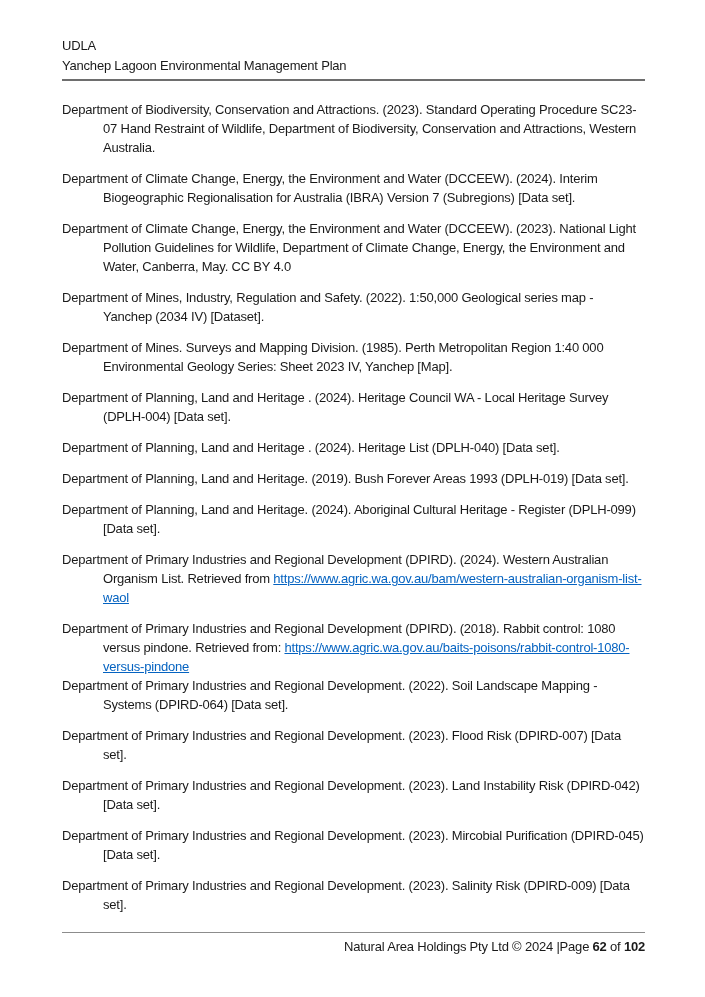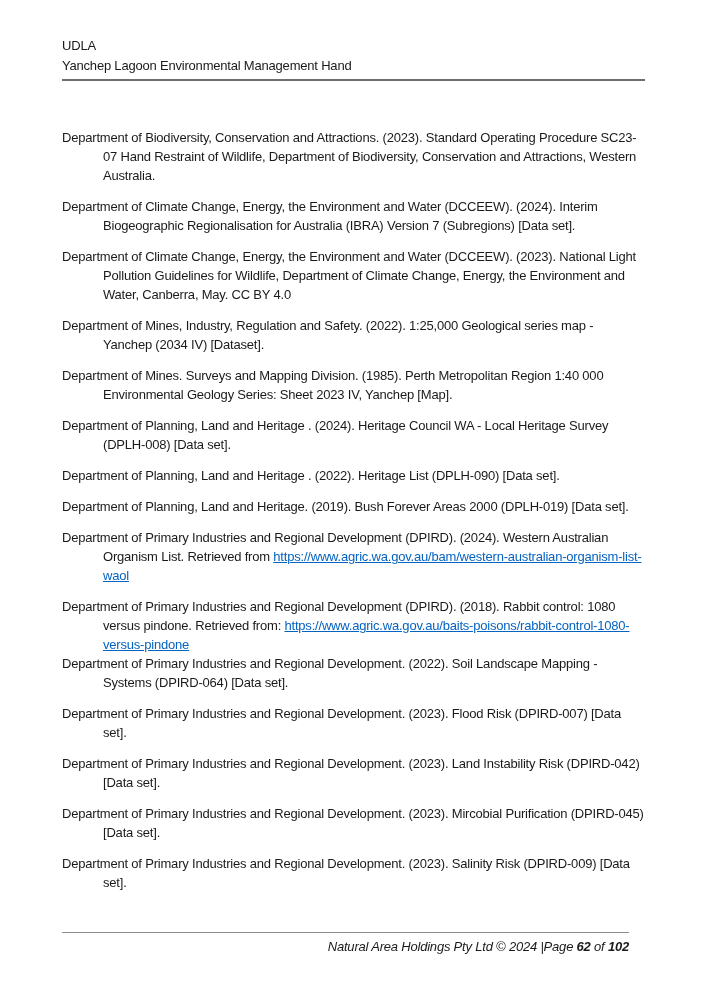--- a/index.html
+++ b/index.html
@@ -44,7 +44,7 @@
 
   <div class="doc-header">
     <div class="hdr-line">UDLA</div>
-    <div class="hdr-line">Yanchep Lagoon Environmental Management Hand</div>
+    <div class="hdr-line">Yanchep Lagoon Environmental Management Plan</div>
     <div class="hdr-rule"></div>
   </div>
 

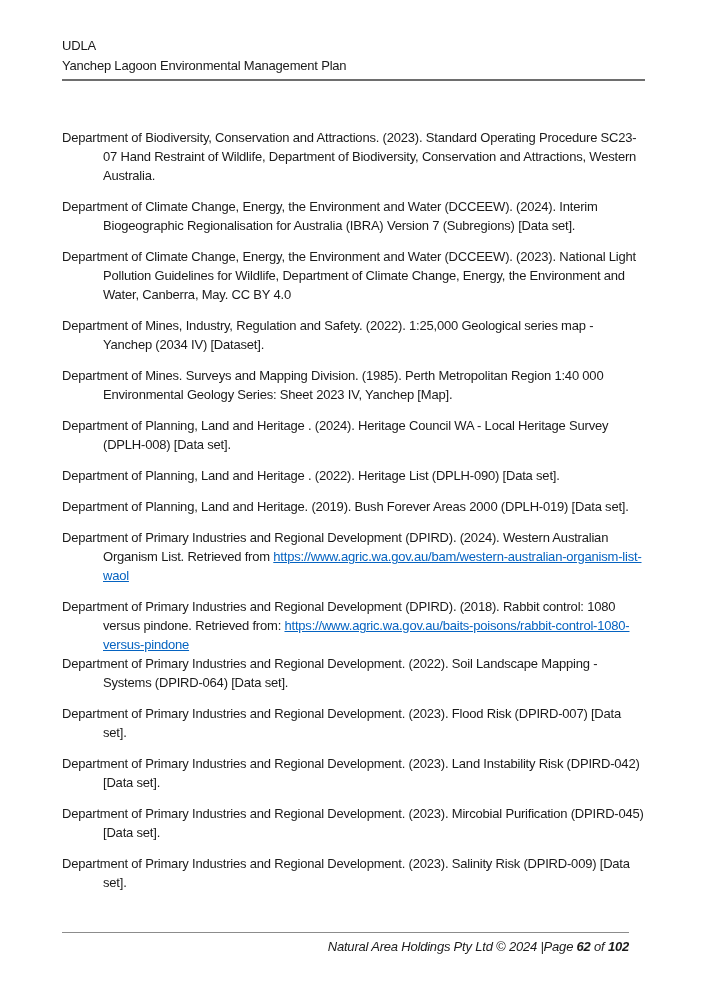--- a/index.html
+++ b/index.html
@@ -18,7 +18,7 @@
   .doc-header { padding: 36px 60px 0 62px; }
   .hdr-line { line-height: 20px; white-space: nowrap; }
   .hdr-rule { height: 2px; background: #6e6e6e; margin-top: 3px; }
-  .refs { padding: 19px 60px 0 62px; margin-top: 28px; }
+  .refs { padding: 19px 60px 0 62px; }
   .ref {
     margin: 0 0 12px 0;
     padding-left: 41px;

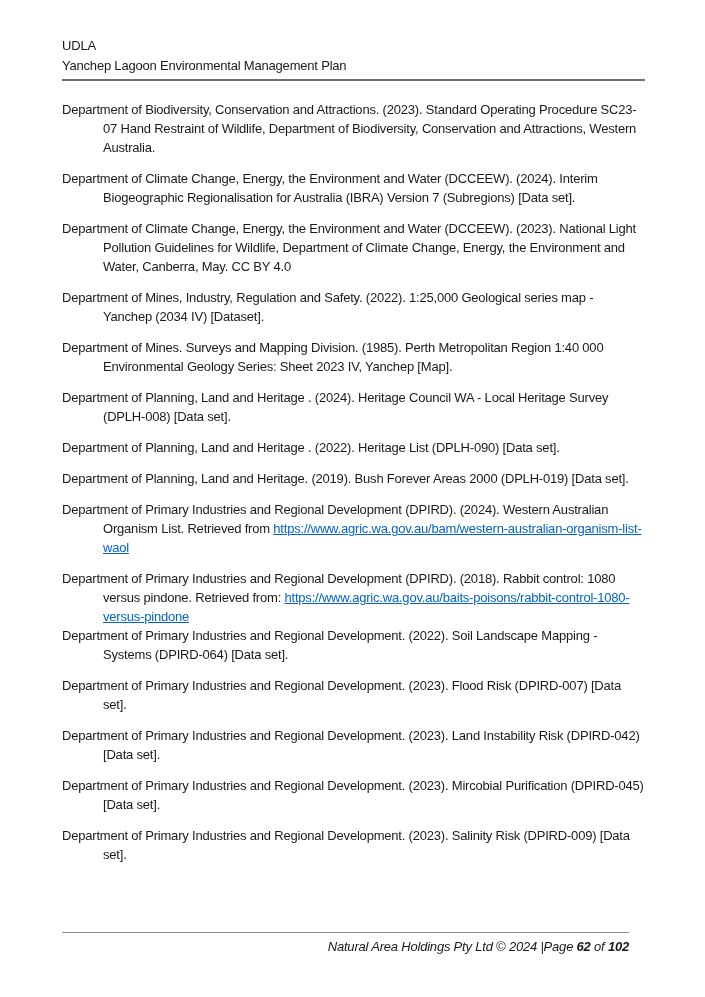--- a/index.html
+++ b/index.html
@@ -52,7 +52,7 @@
       <p class="ref"><span>Department of Biodiversity, Conservation and Attractions. (2023). Standard Operating Procedure SC23-07 Hand Restraint of Wildlife, Department of Biodiversity, Conservation and Attractions, Western Australia.</span></p>
       <p class="ref"><span>Department of Climate Change, Energy, the Environment and Water (DCCEEW). (2024). Interim Biogeographic Regionalisation for Australia (IBRA) Version 7 (Subregions) [Data set].</span></p>
       <p class="ref"><span>Department of Climate Change, Energy, the Environment and Water (DCCEEW). (2023). National Light Pollution Guidelines for Wildlife, Department of Climate Change, Energy, the Environment and Water, Canberra, May. CC BY 4.0</span></p>
-      <p class="ref"><span>Department of Mines, Industry, Regulation and Safety. (2022). 1:25,000 Geological series map - Yanchep (2034 IV) [Dataset].</span></p>
+      <p class="ref"><span>Department of Mines, Industry, Regulation and Safety. (2022). 1:50,000 Geological series map - Yanchep (2034 IV) [Dataset].</span></p>
       <p class="ref"><span>Department of Mines. Surveys and Mapping Division. (1985). Perth Metropolitan Region 1:40 000 Environmental Geology Series: Sheet 2023 IV, Yanchep [Map].</span></p>
       <p class="ref"><span>Department of Planning, Land and Heritage . (2024). Heritage Council WA - Local Heritage Survey (DPLH-008) [Data set].</span></p>
       <p class="ref"><span>Department of Planning, Land and Heritage . (2022). Heritage List (DPLH-090) [Data set].</span></p>

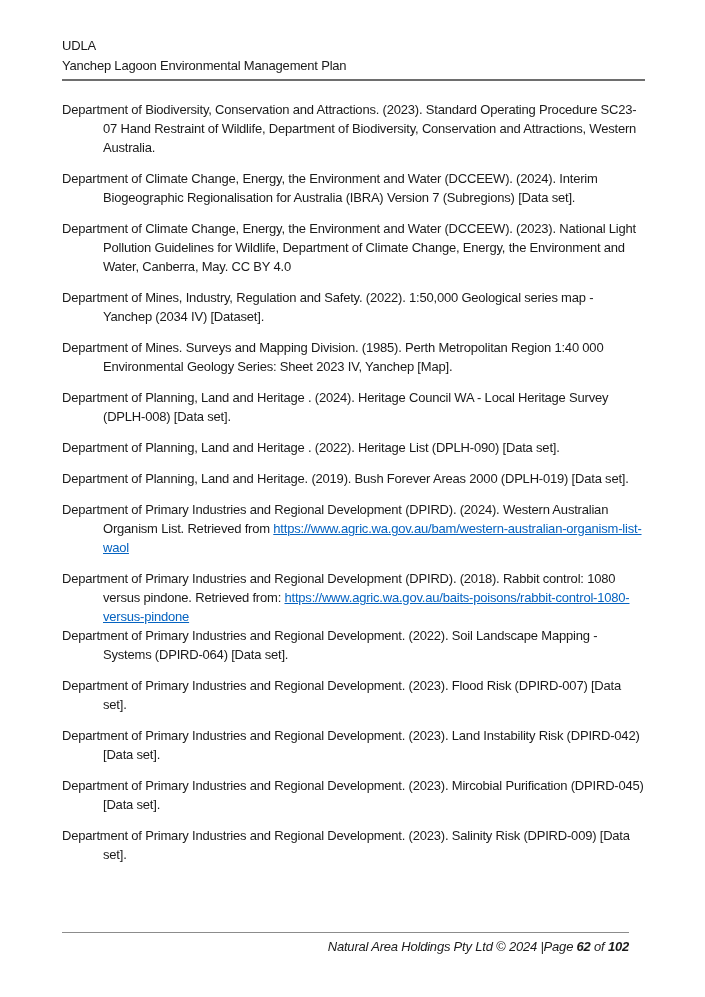--- a/index.html
+++ b/index.html
@@ -54,7 +54,7 @@
       <p class="ref"><span>Department of Climate Change, Energy, the Environment and Water (DCCEEW). (2023). National Light Pollution Guidelines for Wildlife, Department of Climate Change, Energy, the Environment and Water, Canberra, May. CC BY 4.0</span></p>
       <p class="ref"><span>Department of Mines, Industry, Regulation and Safety. (2022). 1:50,000 Geological series map - Yanchep (2034 IV) [Dataset].</span></p>
       <p class="ref"><span>Department of Mines. Surveys and Mapping Division. (1985). Perth Metropolitan Region 1:40 000 Environmental Geology Series: Sheet 2023 IV, Yanchep [Map].</span></p>
-      <p class="ref"><span>Department of Planning, Land and Heritage . (2024). Heritage Council WA - Local Heritage Survey (DPLH-008) [Data set].</span></p>
+      <p class="ref"><span>Department of Planning, Land and Heritage . (2024). Heritage Council WA - Local Heritage Survey (DPLH-004) [Data set].</span></p>
       <p class="ref"><span>Department of Planning, Land and Heritage . (2022). Heritage List (DPLH-090) [Data set].</span></p>
       <p class="ref"><span>Department of Planning, Land and Heritage. (2019). Bush Forever Areas 2000 (DPLH-019) [Data set].</span></p>
       <p class="ref"><span>Department of Primary Industries and Regional Development (DPIRD). (2024). Western Australian Organism List. Retrieved from </span><a class="ref-link">https://www.agric.wa.gov.au/bam/western-australian-organism-list-waol</a></p>

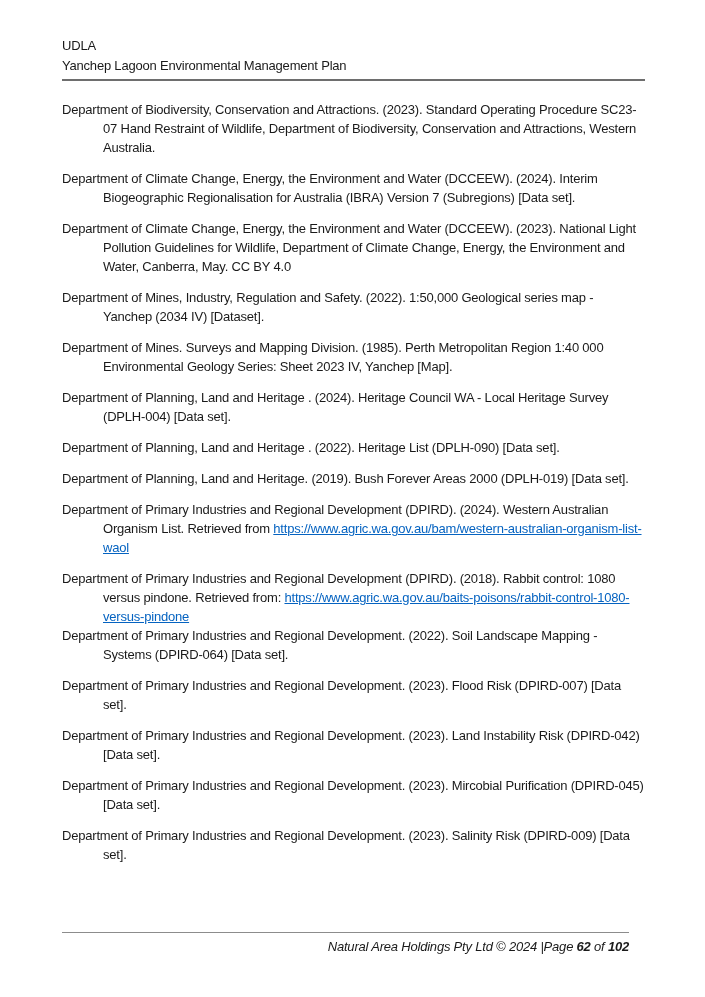--- a/index.html
+++ b/index.html
@@ -55,7 +55,7 @@
       <p class="ref"><span>Department of Mines, Industry, Regulation and Safety. (2022). 1:50,000 Geological series map - Yanchep (2034 IV) [Dataset].</span></p>
       <p class="ref"><span>Department of Mines. Surveys and Mapping Division. (1985). Perth Metropolitan Region 1:40 000 Environmental Geology Series: Sheet 2023 IV, Yanchep [Map].</span></p>
       <p class="ref"><span>Department of Planning, Land and Heritage . (2024). Heritage Council WA - Local Heritage Survey (DPLH-004) [Data set].</span></p>
-      <p class="ref"><span>Department of Planning, Land and Heritage . (2022). Heritage List (DPLH-090) [Data set].</span></p>
+      <p class="ref"><span>Department of Planning, Land and Heritage . (2024). Heritage List (DPLH-040) [Data set].</span></p>
       <p class="ref"><span>Department of Planning, Land and Heritage. (2019). Bush Forever Areas 2000 (DPLH-019) [Data set].</span></p>
       <p class="ref"><span>Department of Primary Industries and Regional Development (DPIRD). (2024). Western Australian Organism List. Retrieved from </span><a class="ref-link">https://www.agric.wa.gov.au/bam/western-australian-organism-list-waol</a></p>
       <p class="ref no-gap-after"><span>Department of Primary Industries and Regional Development (DPIRD). (2018). Rabbit control: 1080 versus pindone. Retrieved from: </span><a class="ref-link">https://www.agric.wa.gov.au/baits-poisons/rabbit-control-1080-versus-pindone</a></p>

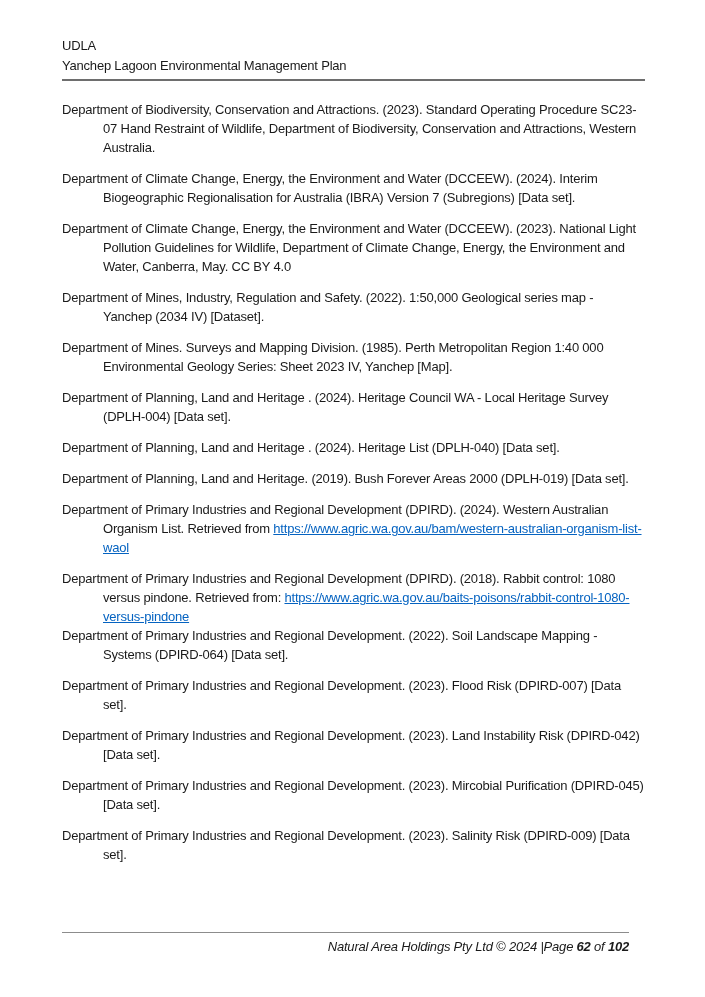--- a/index.html
+++ b/index.html
@@ -56,7 +56,7 @@
       <p class="ref"><span>Department of Mines. Surveys and Mapping Division. (1985). Perth Metropolitan Region 1:40 000 Environmental Geology Series: Sheet 2023 IV, Yanchep [Map].</span></p>
       <p class="ref"><span>Department of Planning, Land and Heritage . (2024). Heritage Council WA - Local Heritage Survey (DPLH-004) [Data set].</span></p>
       <p class="ref"><span>Department of Planning, Land and Heritage . (2024). Heritage List (DPLH-040) [Data set].</span></p>
-      <p class="ref"><span>Department of Planning, Land and Heritage. (2019). Bush Forever Areas 2000 (DPLH-019) [Data set].</span></p>
+      <p class="ref"><span>Department of Planning, Land and Heritage. (2019). Bush Forever Areas 1993 (DPLH-019) [Data set].</span></p>
       <p class="ref"><span>Department of Primary Industries and Regional Development (DPIRD). (2024). Western Australian Organism List. Retrieved from </span><a class="ref-link">https://www.agric.wa.gov.au/bam/western-australian-organism-list-waol</a></p>
       <p class="ref no-gap-after"><span>Department of Primary Industries and Regional Development (DPIRD). (2018). Rabbit control: 1080 versus pindone. Retrieved from: </span><a class="ref-link">https://www.agric.wa.gov.au/baits-poisons/rabbit-control-1080-versus-pindone</a></p>
       <p class="ref"><span>Department of Primary Industries and Regional Development. (2022). Soil Landscape Mapping - Systems (DPIRD-064) [Data set].</span></p>

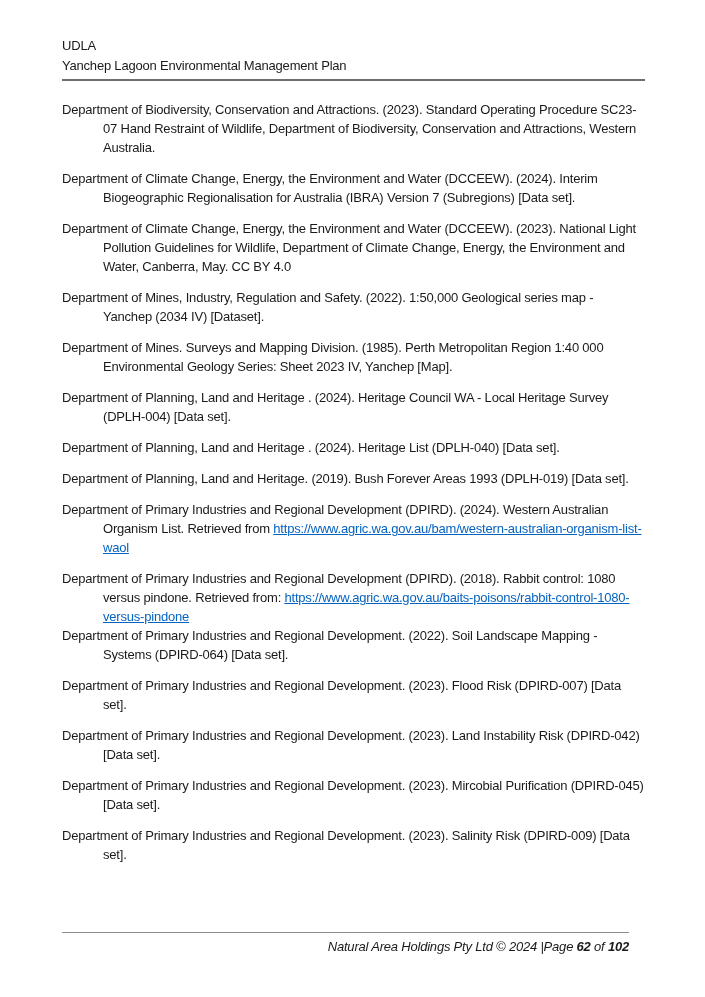--- a/index.html
+++ b/index.html
@@ -57,6 +57,7 @@
       <p class="ref"><span>Department of Planning, Land and Heritage . (2024). Heritage Council WA - Local Heritage Survey (DPLH-004) [Data set].</span></p>
       <p class="ref"><span>Department of Planning, Land and Heritage . (2024). Heritage List (DPLH-040) [Data set].</span></p>
       <p class="ref"><span>Department of Planning, Land and Heritage. (2019). Bush Forever Areas 1993 (DPLH-019) [Data set].</span></p>
+      <p class="ref"><span>Department of Planning, Land and Heritage. (2024). Aboriginal Cultural Heritage - Register (DPLH-099) [Data set].</span></p>
       <p class="ref"><span>Department of Primary Industries and Regional Development (DPIRD). (2024). Western Australian Organism List. Retrieved from </span><a class="ref-link">https://www.agric.wa.gov.au/bam/western-australian-organism-list-waol</a></p>
       <p class="ref no-gap-after"><span>Department of Primary Industries and Regional Development (DPIRD). (2018). Rabbit control: 1080 versus pindone. Retrieved from: </span><a class="ref-link">https://www.agric.wa.gov.au/baits-poisons/rabbit-control-1080-versus-pindone</a></p>
       <p class="ref"><span>Department of Primary Industries and Regional Development. (2022). Soil Landscape Mapping - Systems (DPIRD-064) [Data set].</span></p>

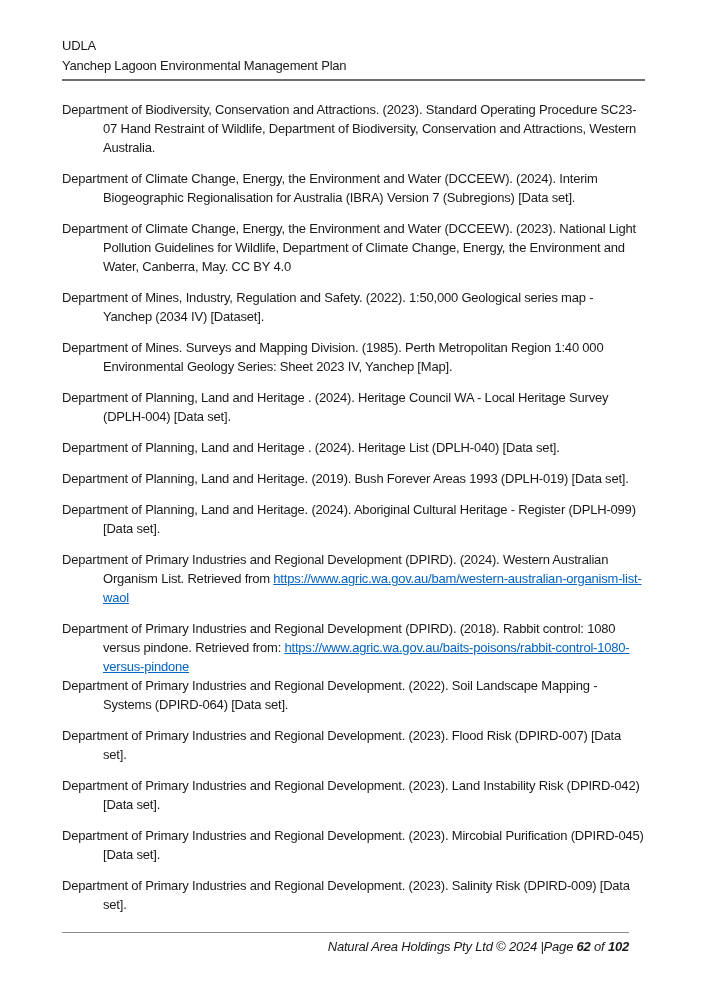--- a/index.html
+++ b/index.html
@@ -32,7 +32,7 @@
     text-decoration: underline;
     cursor: pointer;
   }
-  .doc-footer { position: absolute; left: 62px; right: 76px; top: 932px; font-style: italic; }
+  .doc-footer { position: absolute; left: 62px; right: 60px; top: 932px; }
   .ftr-rule { height: 1px; background: #8c8c8c; }
   .ftr-text { text-align: right; line-height: 19px; padding-top: 4px; }
   .ftr-text b { font-weight: bold; }

